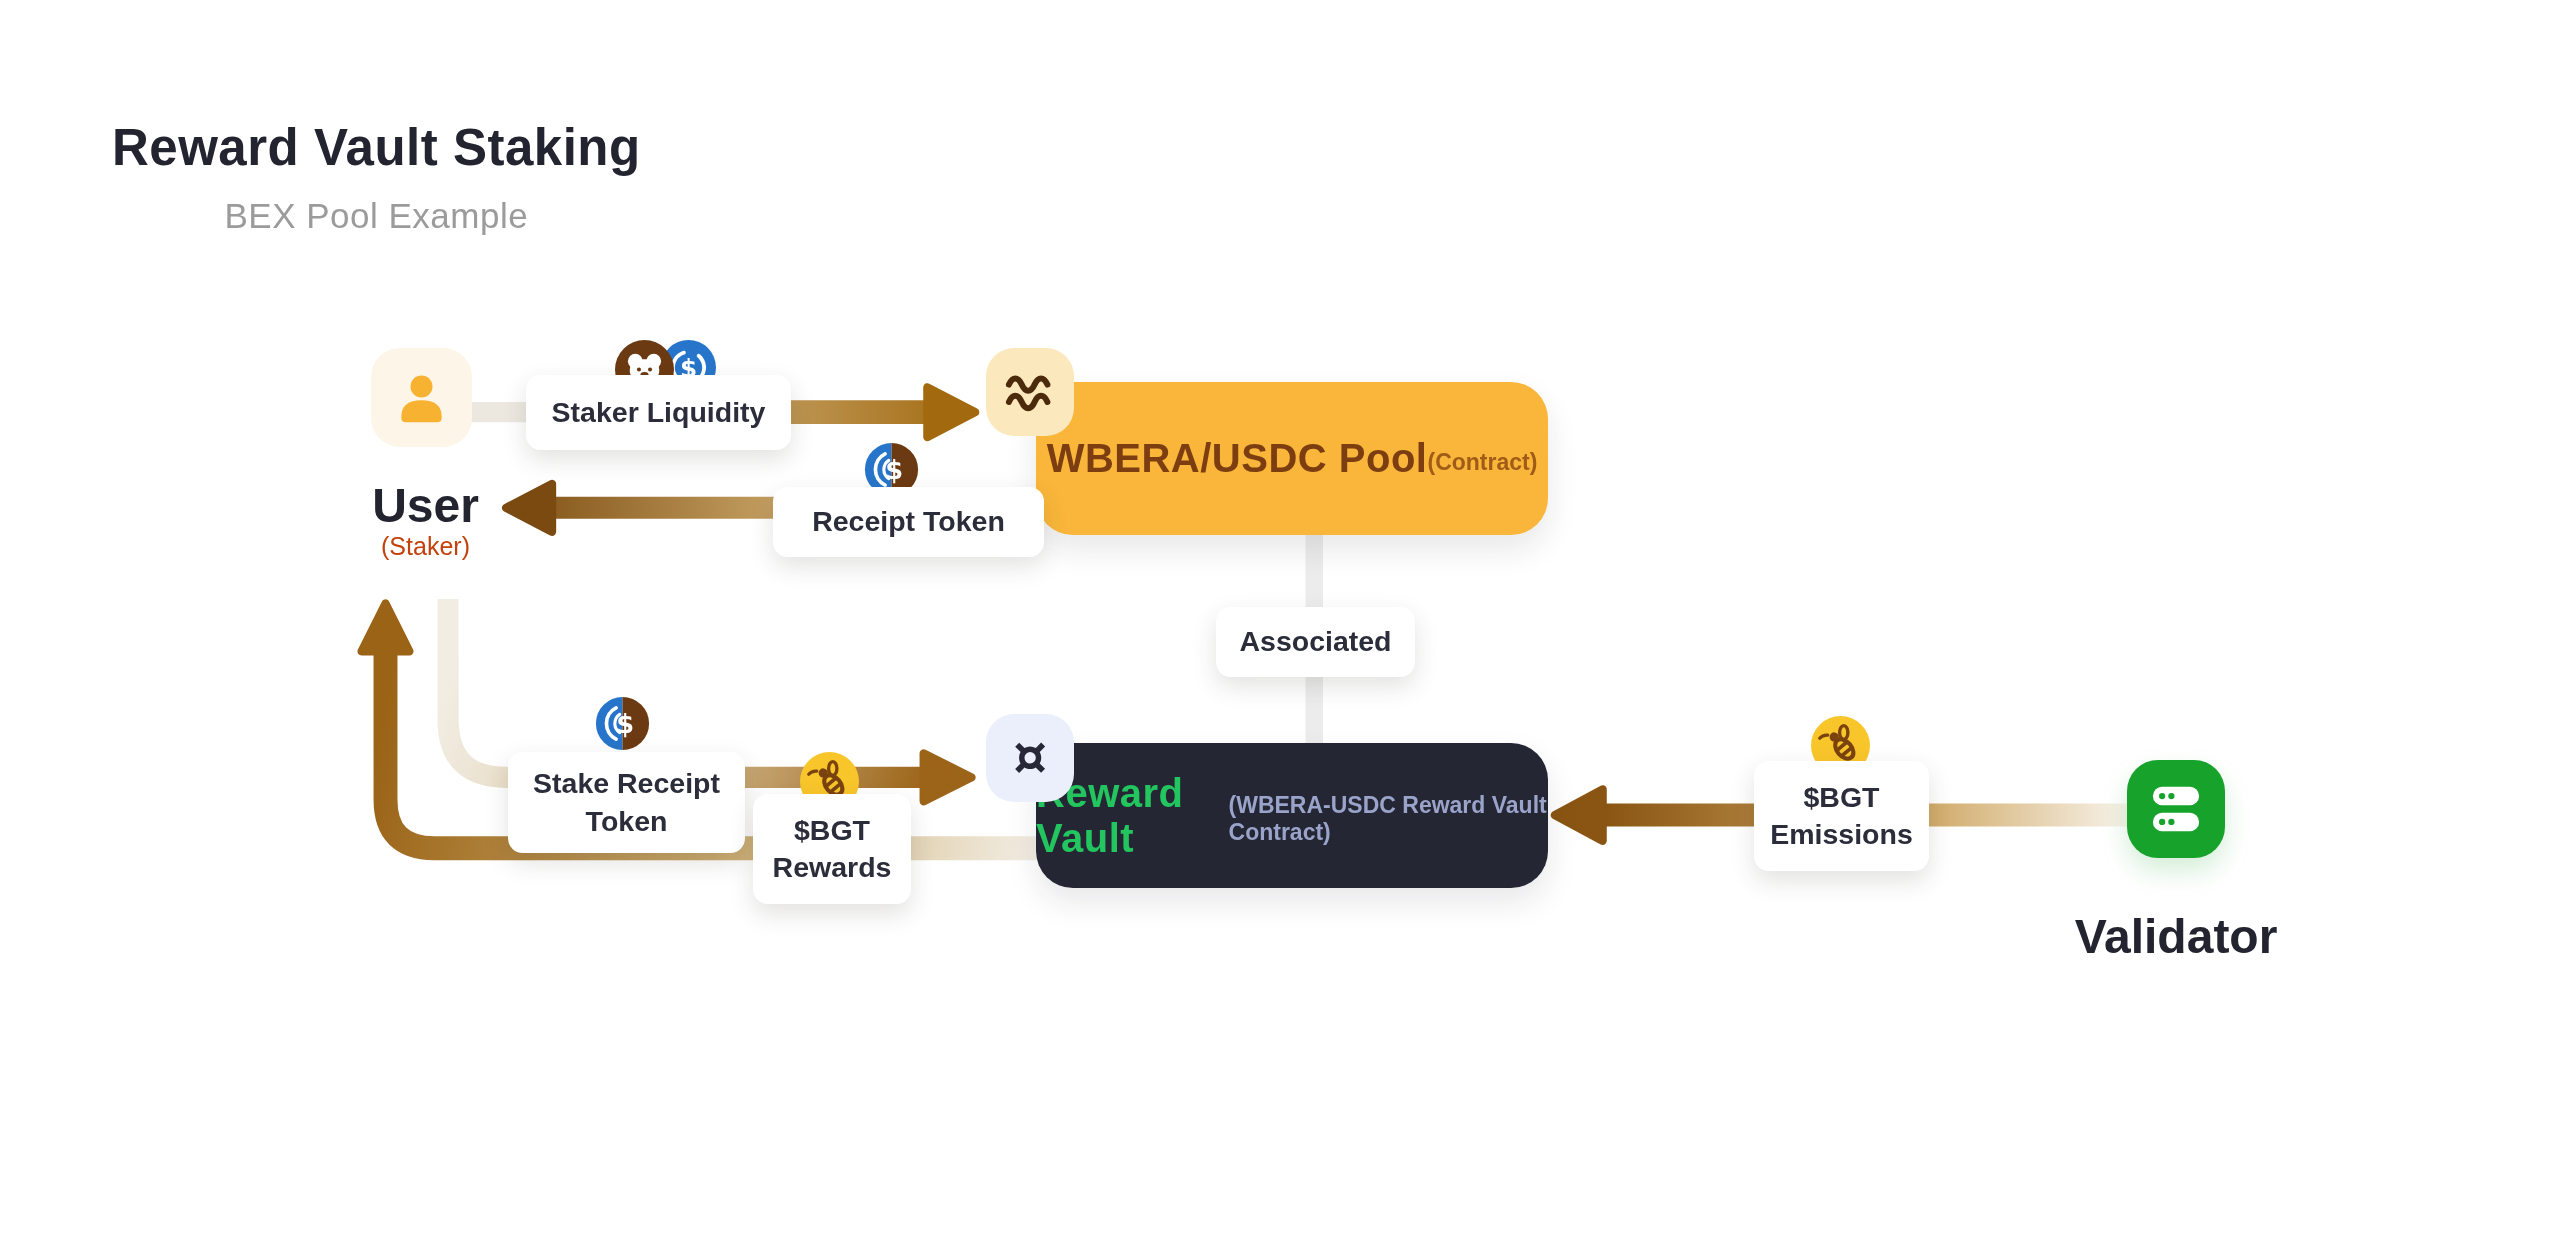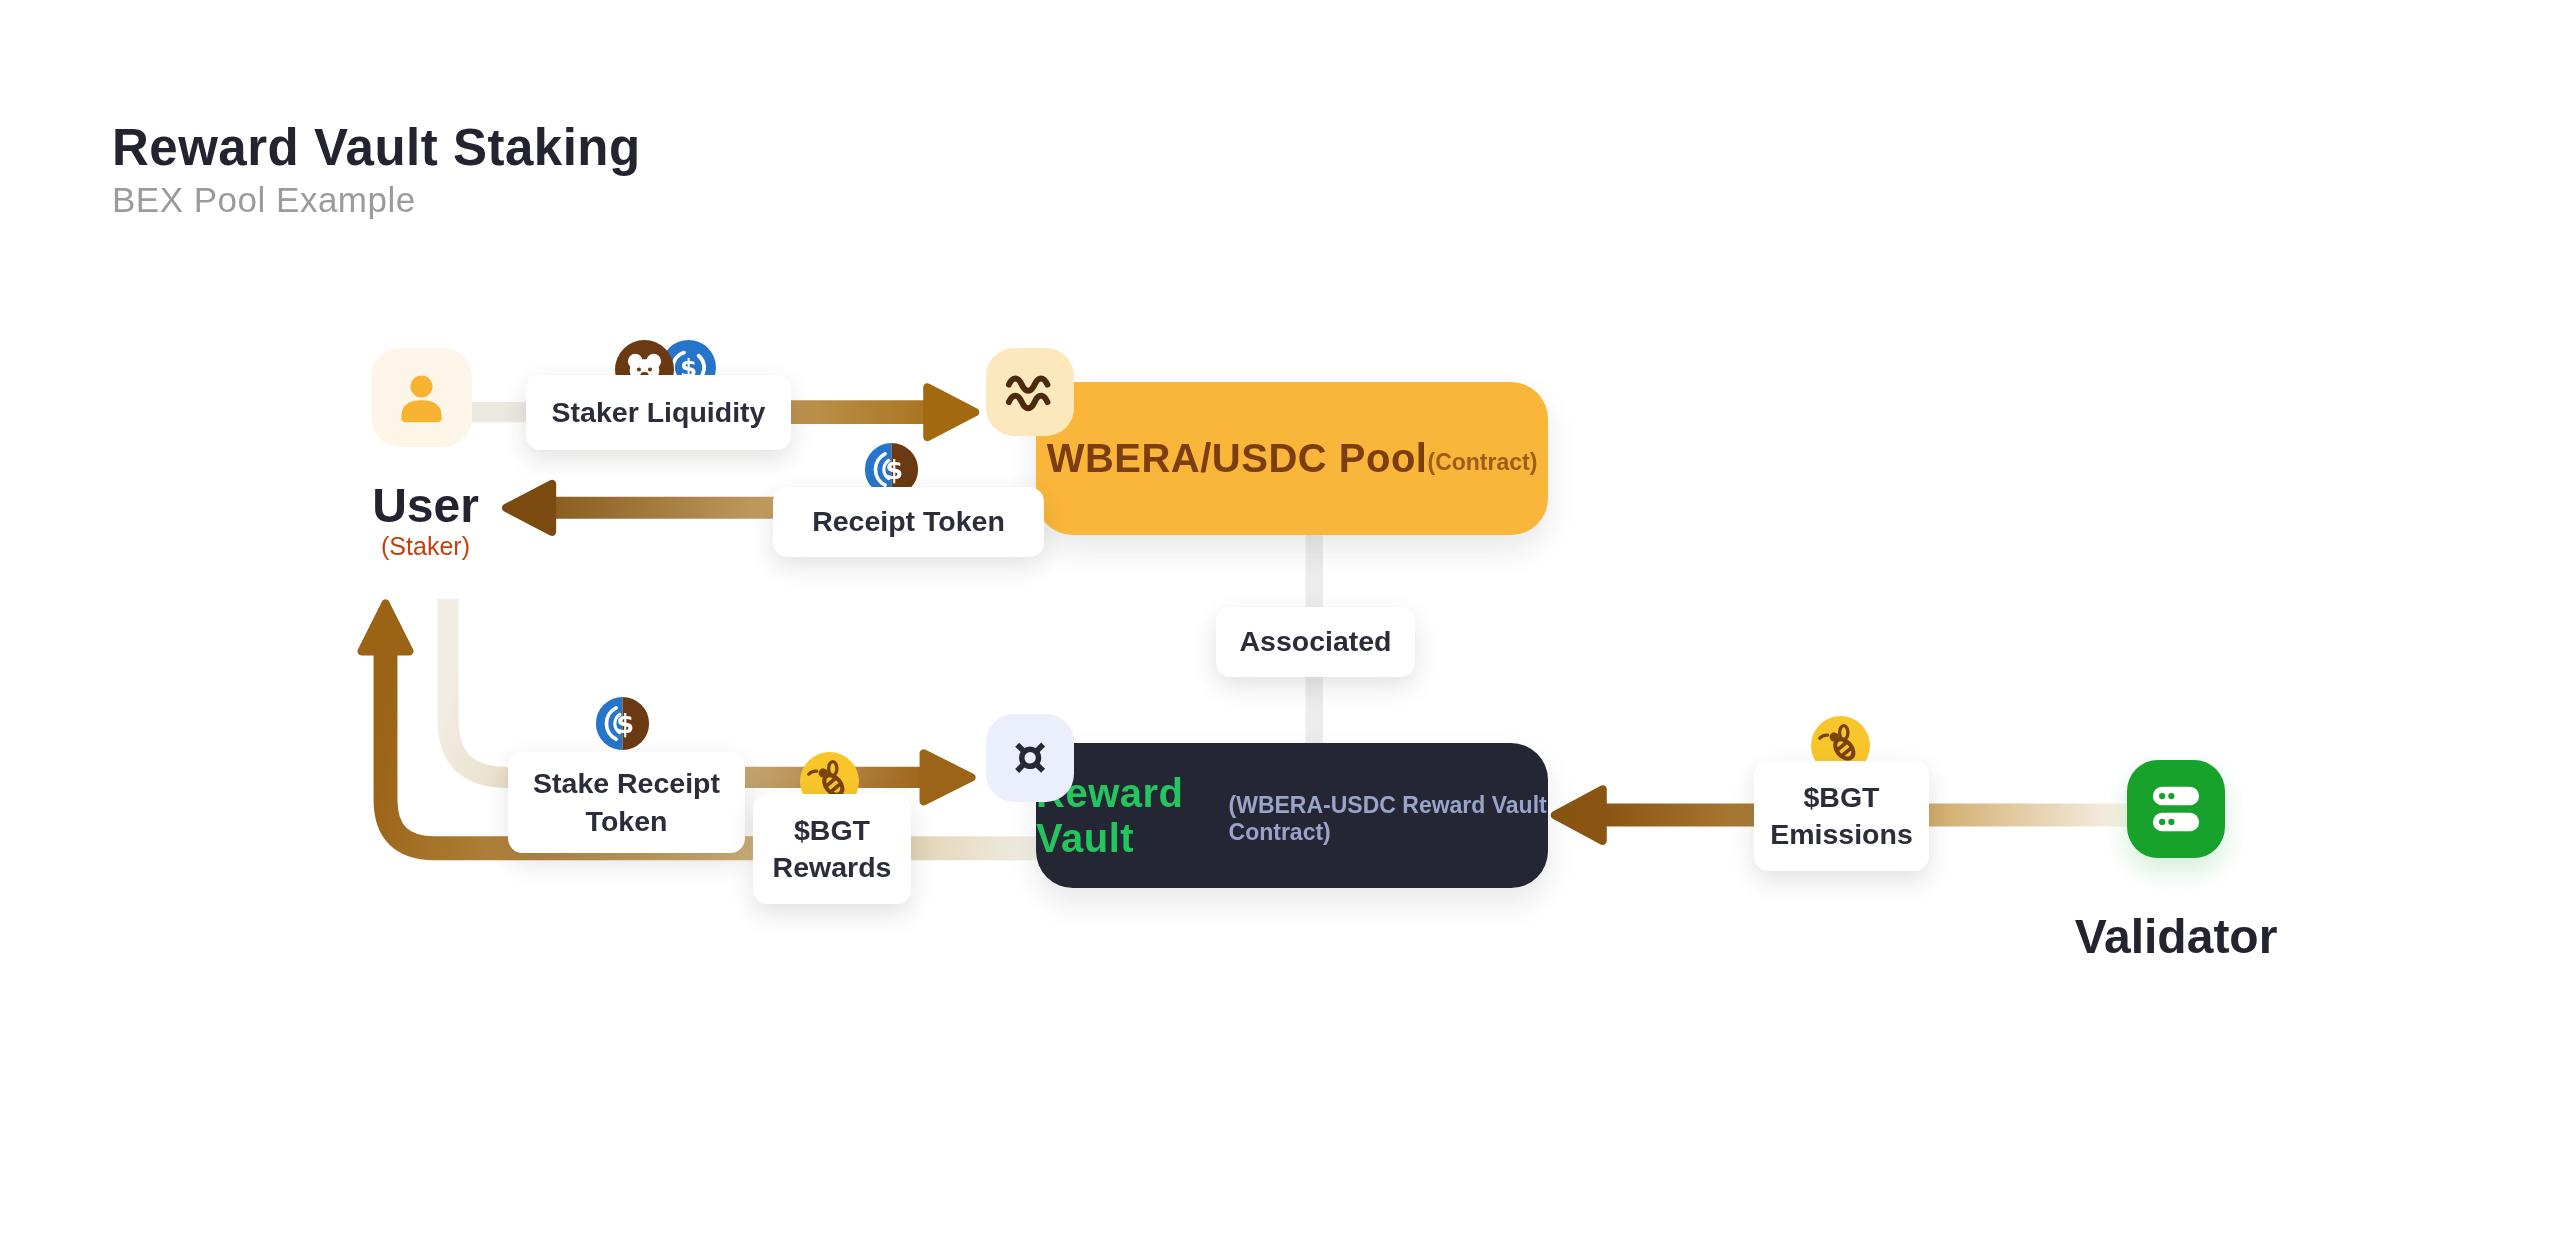--- a/index.html
+++ b/index.html
@@ -8,7 +8,7 @@
     font-family:"Liberation Sans","DejaVu Sans",sans-serif;color:#23242f;
   }
   
-  .hdr{position:absolute;left:112px;top:118px;z-index:4;}
+  .hdr{position:absolute;left:112px;top:118px;z-index:4;text-align:center;}
   .hdr h1{margin:0;font-size:51px;font-weight:700;letter-spacing:0.5px;color:#23242f;}
   .hdr .sub{margin-top:3px;font-size:35px;font-weight:500;color:#9b9b9b;letter-spacing:0.5px;}
   

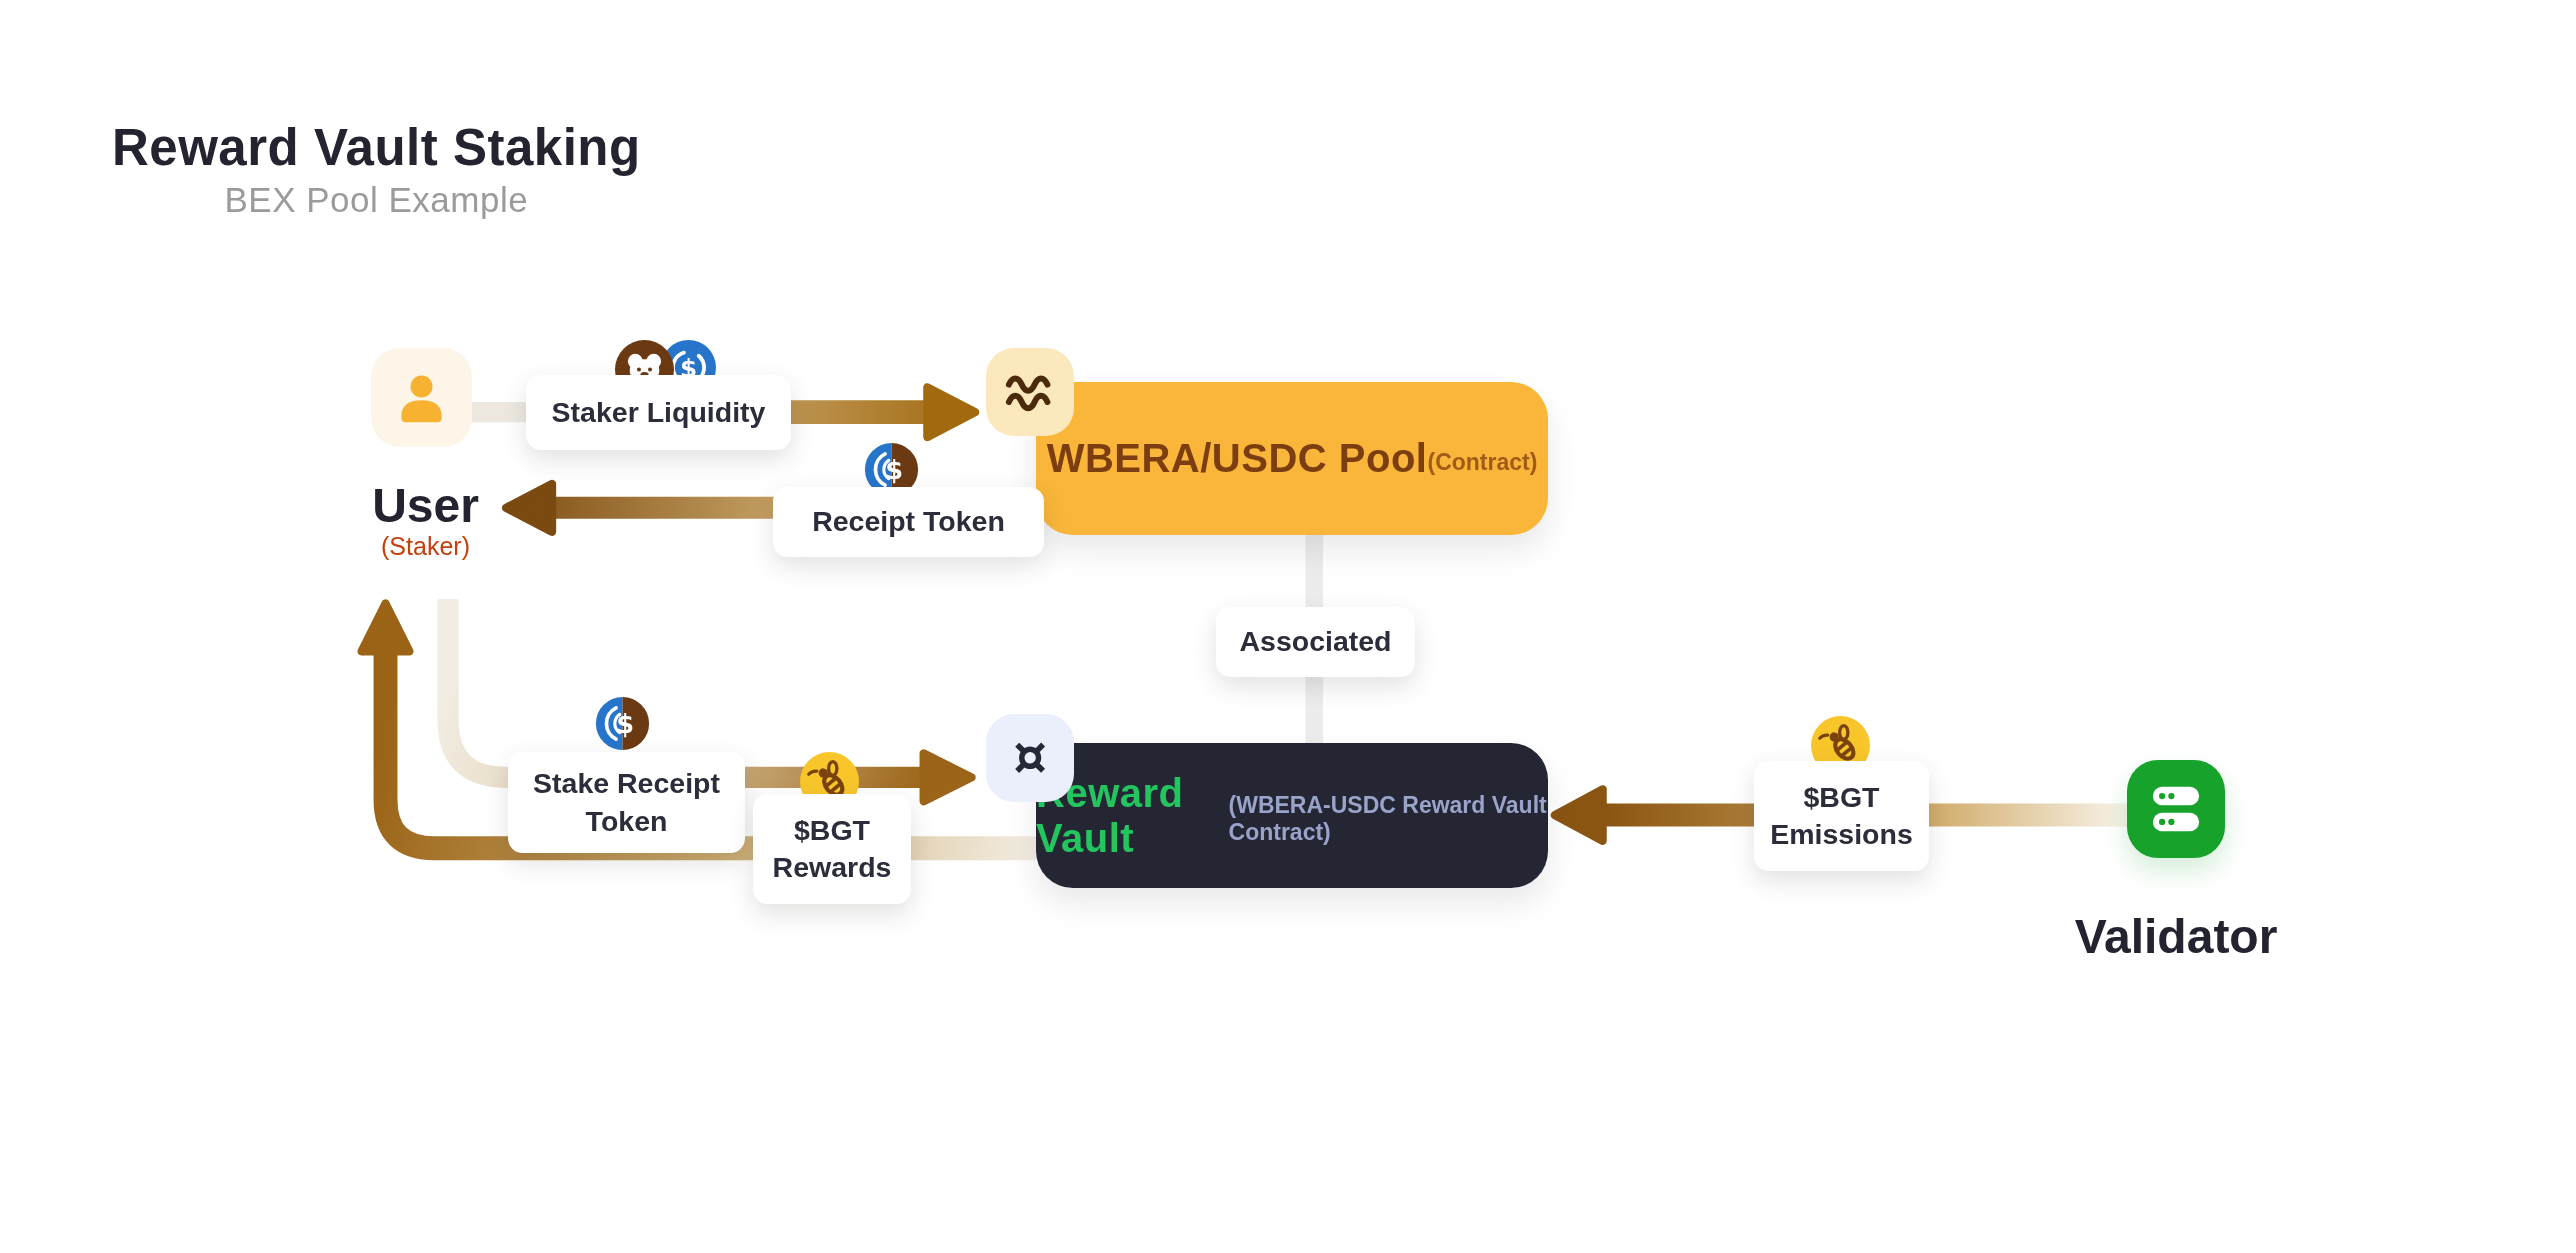--- a/index.html
+++ b/index.html
@@ -10,7 +10,7 @@
   
   .hdr{position:absolute;left:112px;top:118px;z-index:4;text-align:center;}
   .hdr h1{margin:0;font-size:51px;font-weight:700;letter-spacing:0.5px;color:#23242f;}
-  .hdr .sub{margin-top:3px;font-size:35px;font-weight:500;color:#9b9b9b;letter-spacing:0.5px;}
+  .hdr .sub{margin-top:19px;font-size:35px;font-weight:500;color:#9b9b9b;letter-spacing:0.5px;}
   
   svg.connectors{position:absolute;left:0;top:0;z-index:1;}
   

